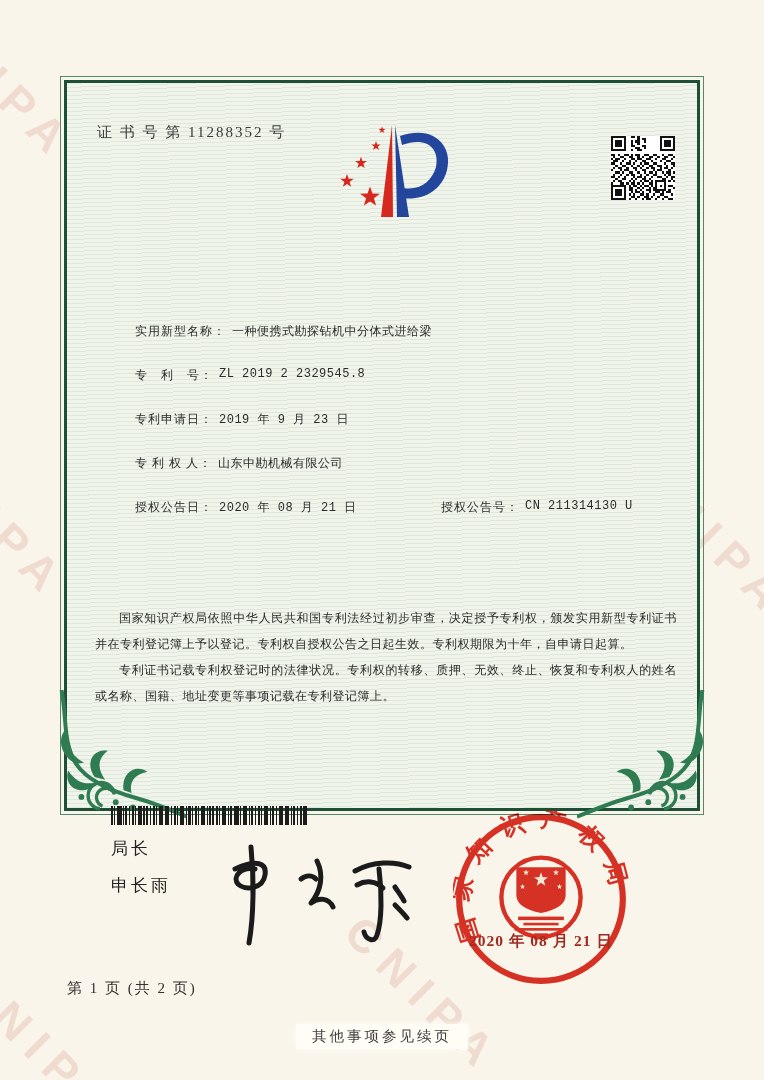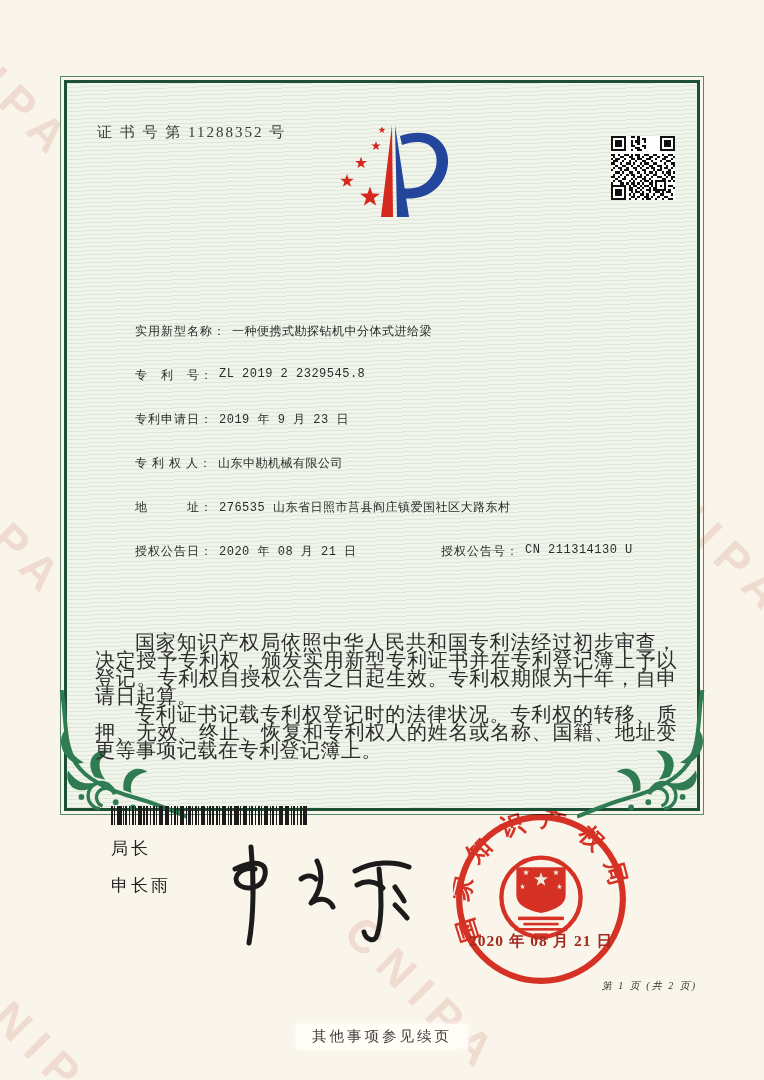--- a/index.html
+++ b/index.html
@@ -208,10 +208,6 @@
       <div class="field-row">
         <span class="field-label">专 利 权 人：</span>
         <span class="field-value">山东中勘机械有限公司</span>
-      </div>
-      <div class="field-row">
-        <span class="field-label">地　　　址：</span>
-        <span class="field-value">276535 山东省日照市莒县阎庄镇爱国社区大路东村</span>
       </div>
       <div class="field-row">
         <span class="field-label">授权公告日：</span>

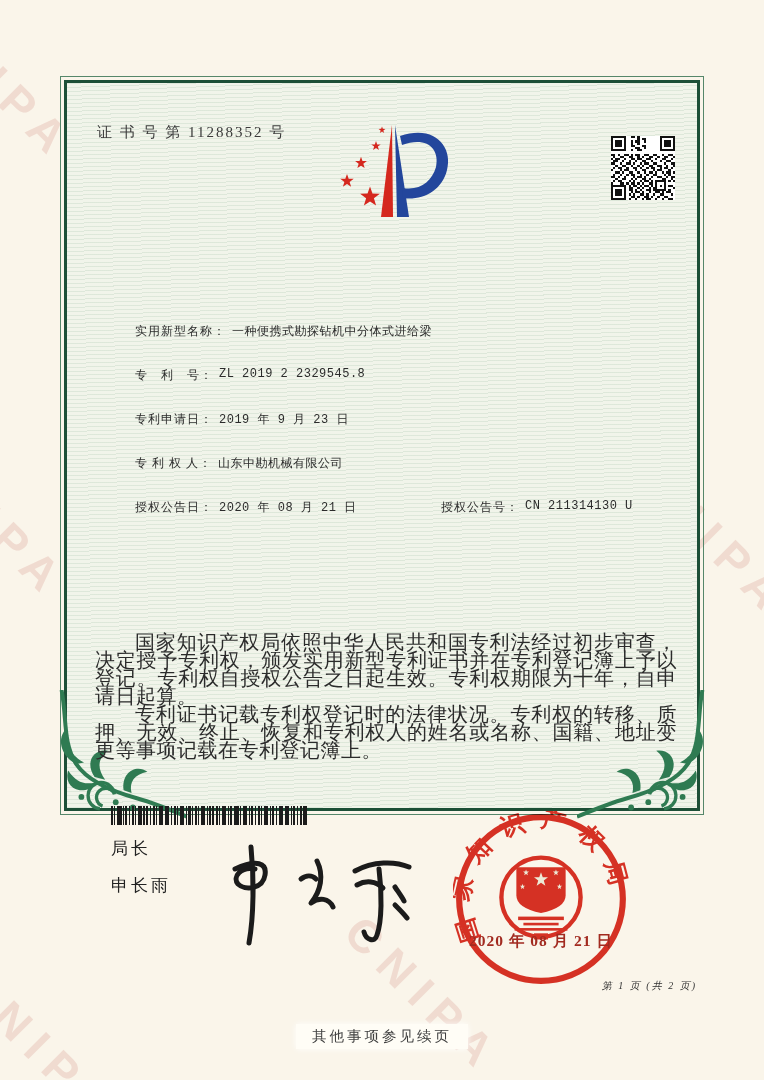--- a/index.html
+++ b/index.html
@@ -59,8 +59,8 @@
   .grant-no-pair { position:absolute; left:306px; display:flex; }
 
   .body-text {
-    position:absolute; left:28px; top:550px; width:582px;
-    font-size:20px; line-height:18px; color:#2b2b2b;
+    position:absolute; left:28px; top:522px; width:582px;
+    font-size:12px; line-height:26px; color:#2b2b2b;
     text-align:justify; letter-spacing:0.5px;
   }
   .body-text p { text-indent:2em; }

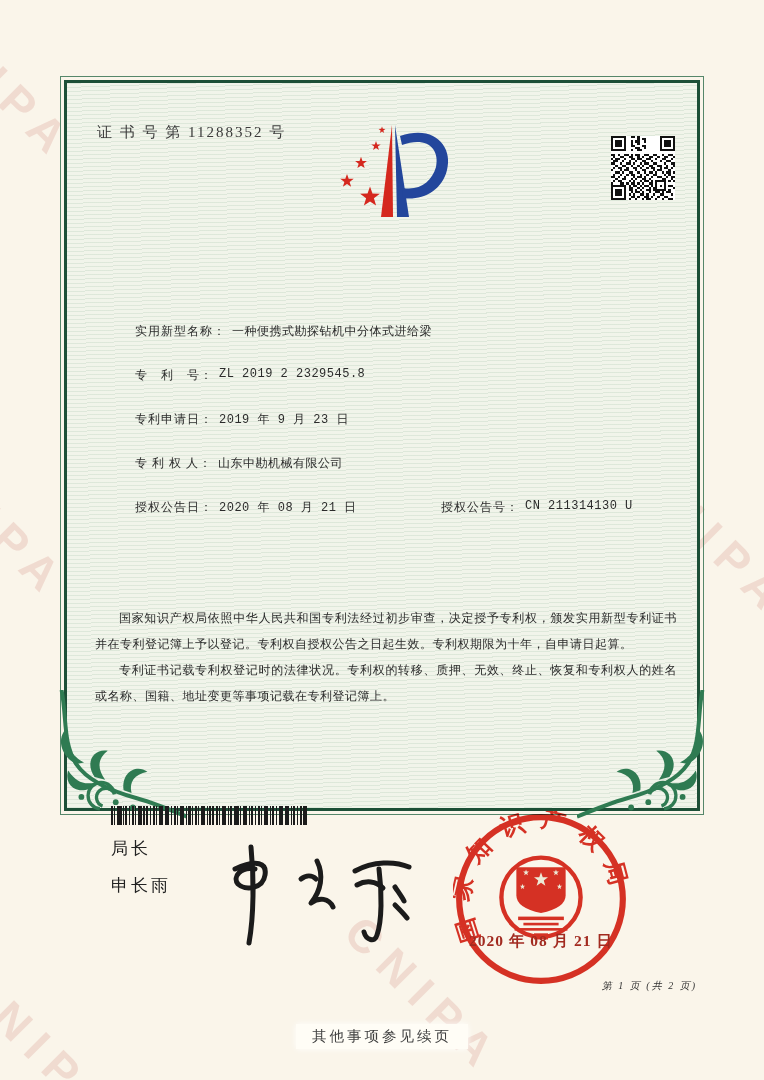--- a/index.html
+++ b/index.html
@@ -87,8 +87,8 @@
   }
 
   .page-num {
-    position:absolute; left:0; top:896px; width:100%; text-align:right;
-    font-size:10px; color:#333; letter-spacing:2px;font-style:italic;
+    position:absolute; left:0; top:896px; width:100%; text-align:left;
+    font-size:15px; color:#333; letter-spacing:2px;
   }
 
   .continuation {

